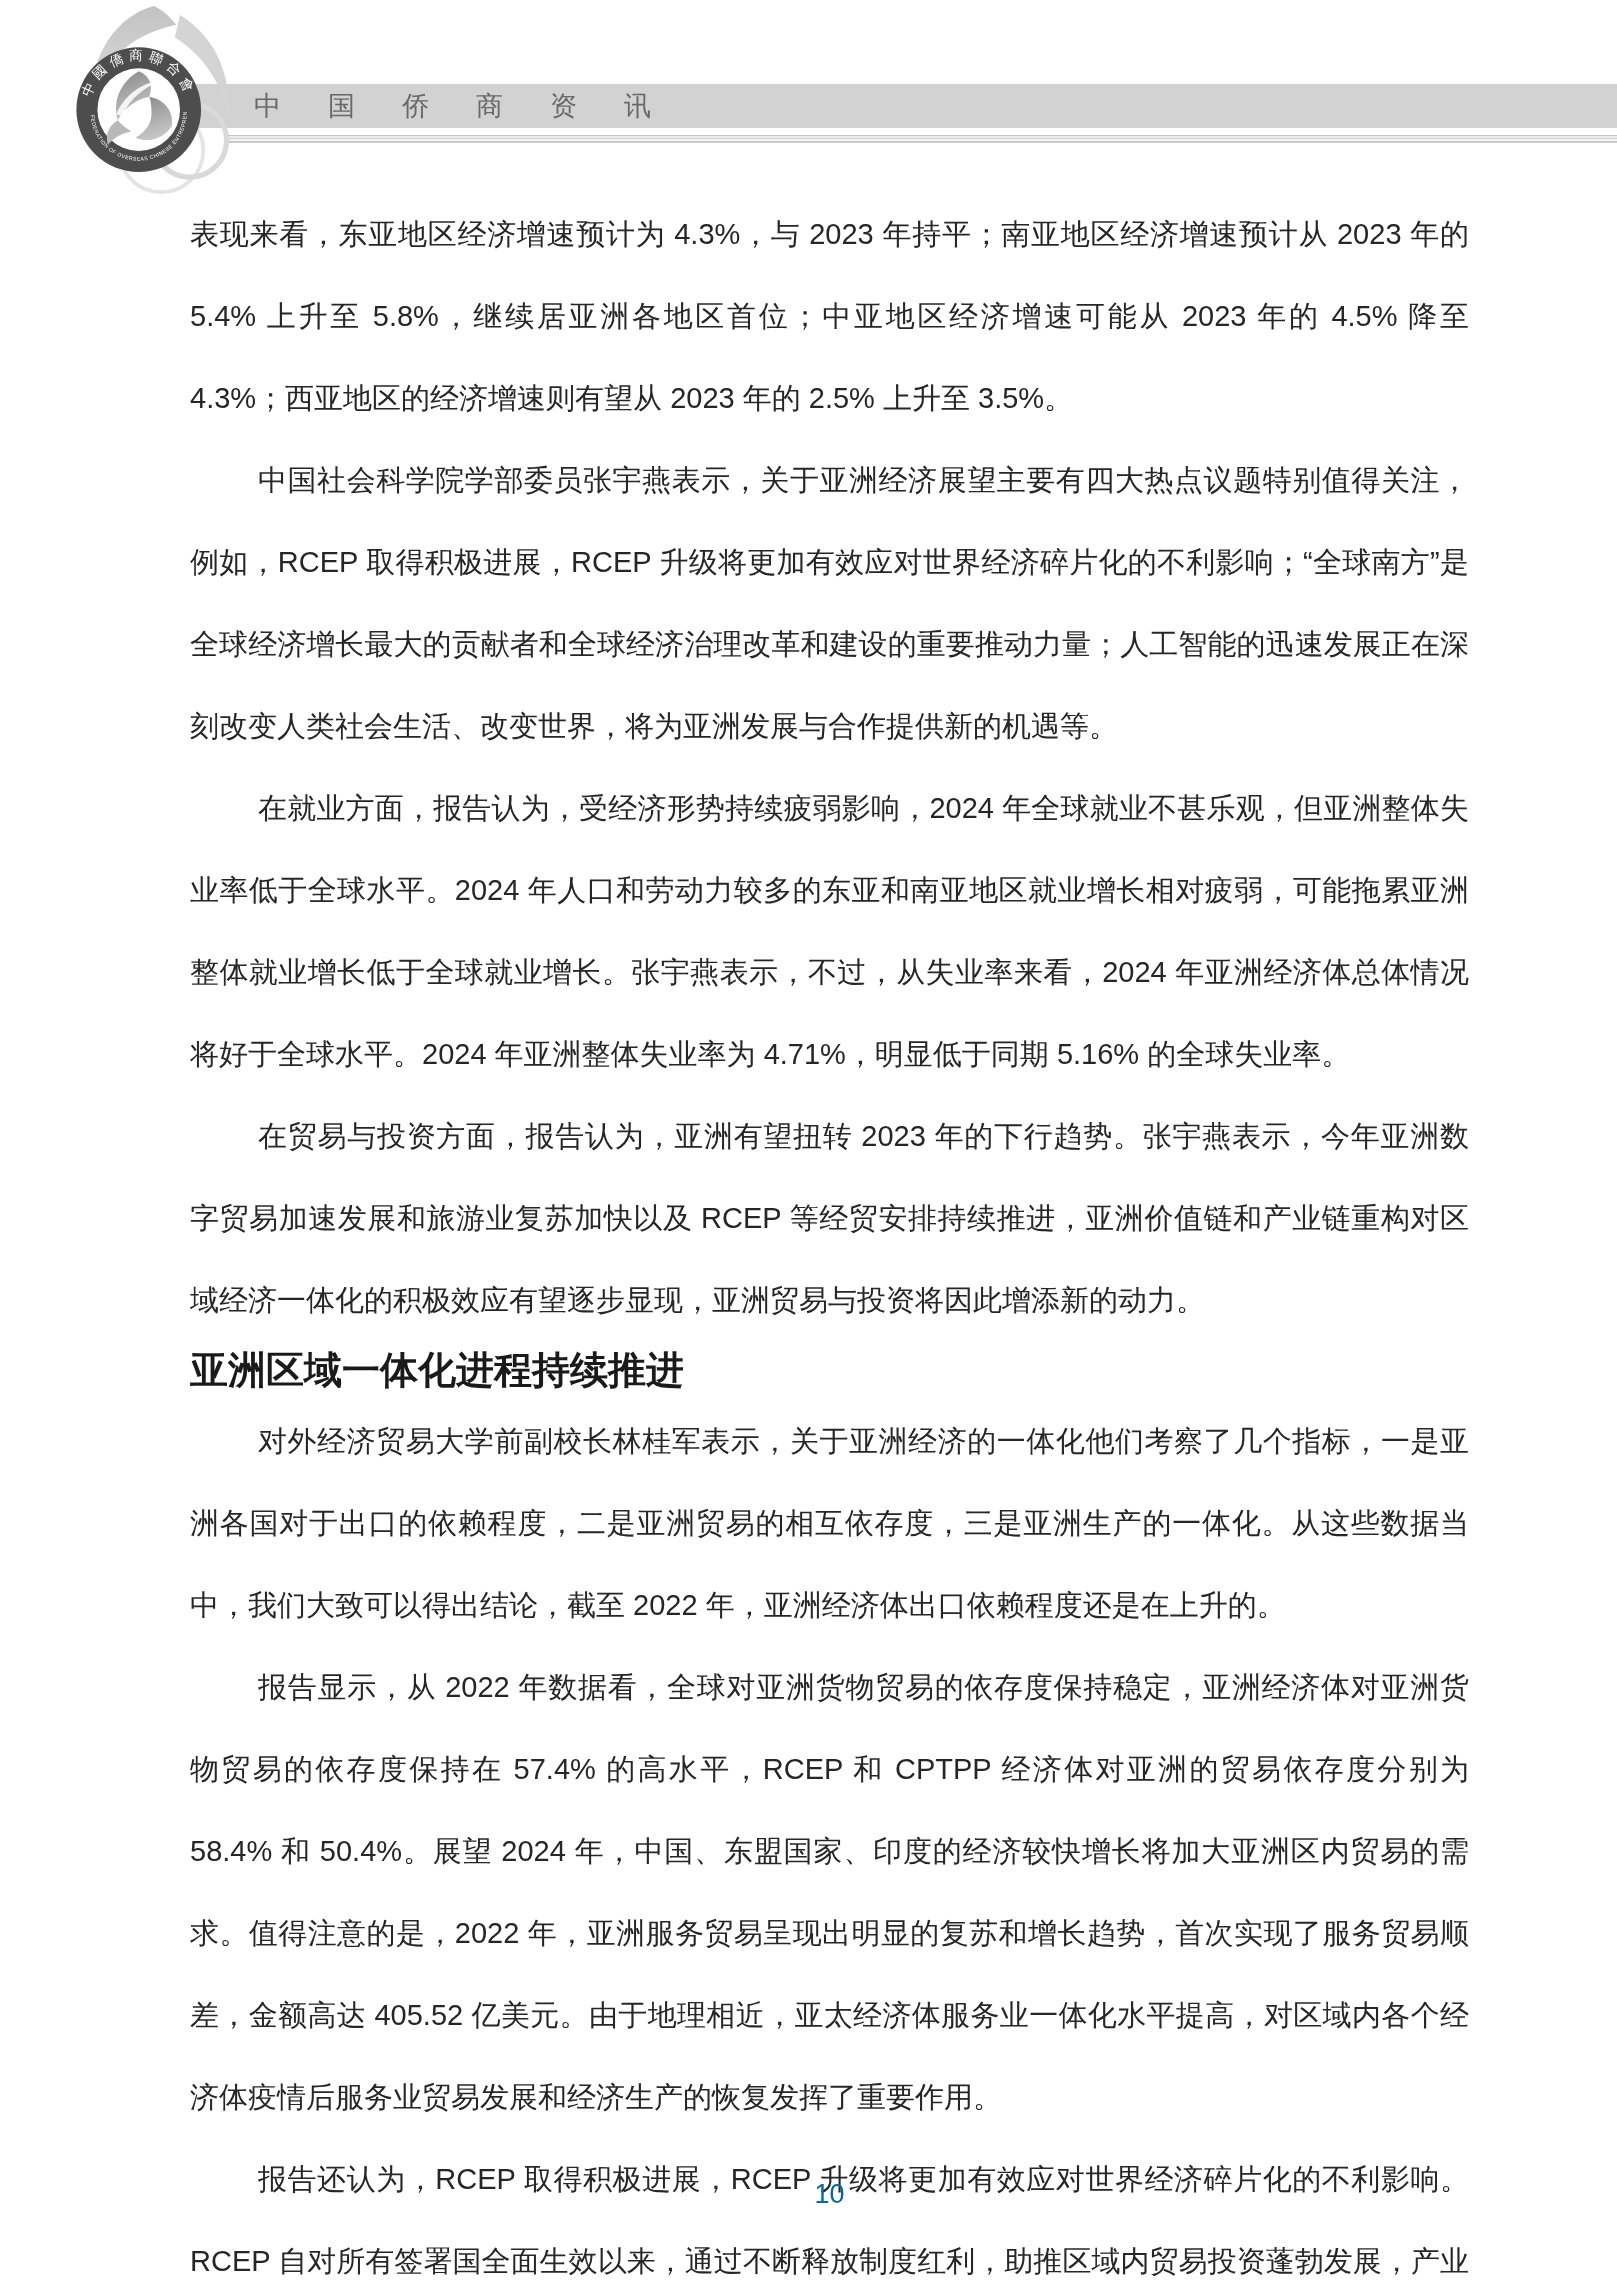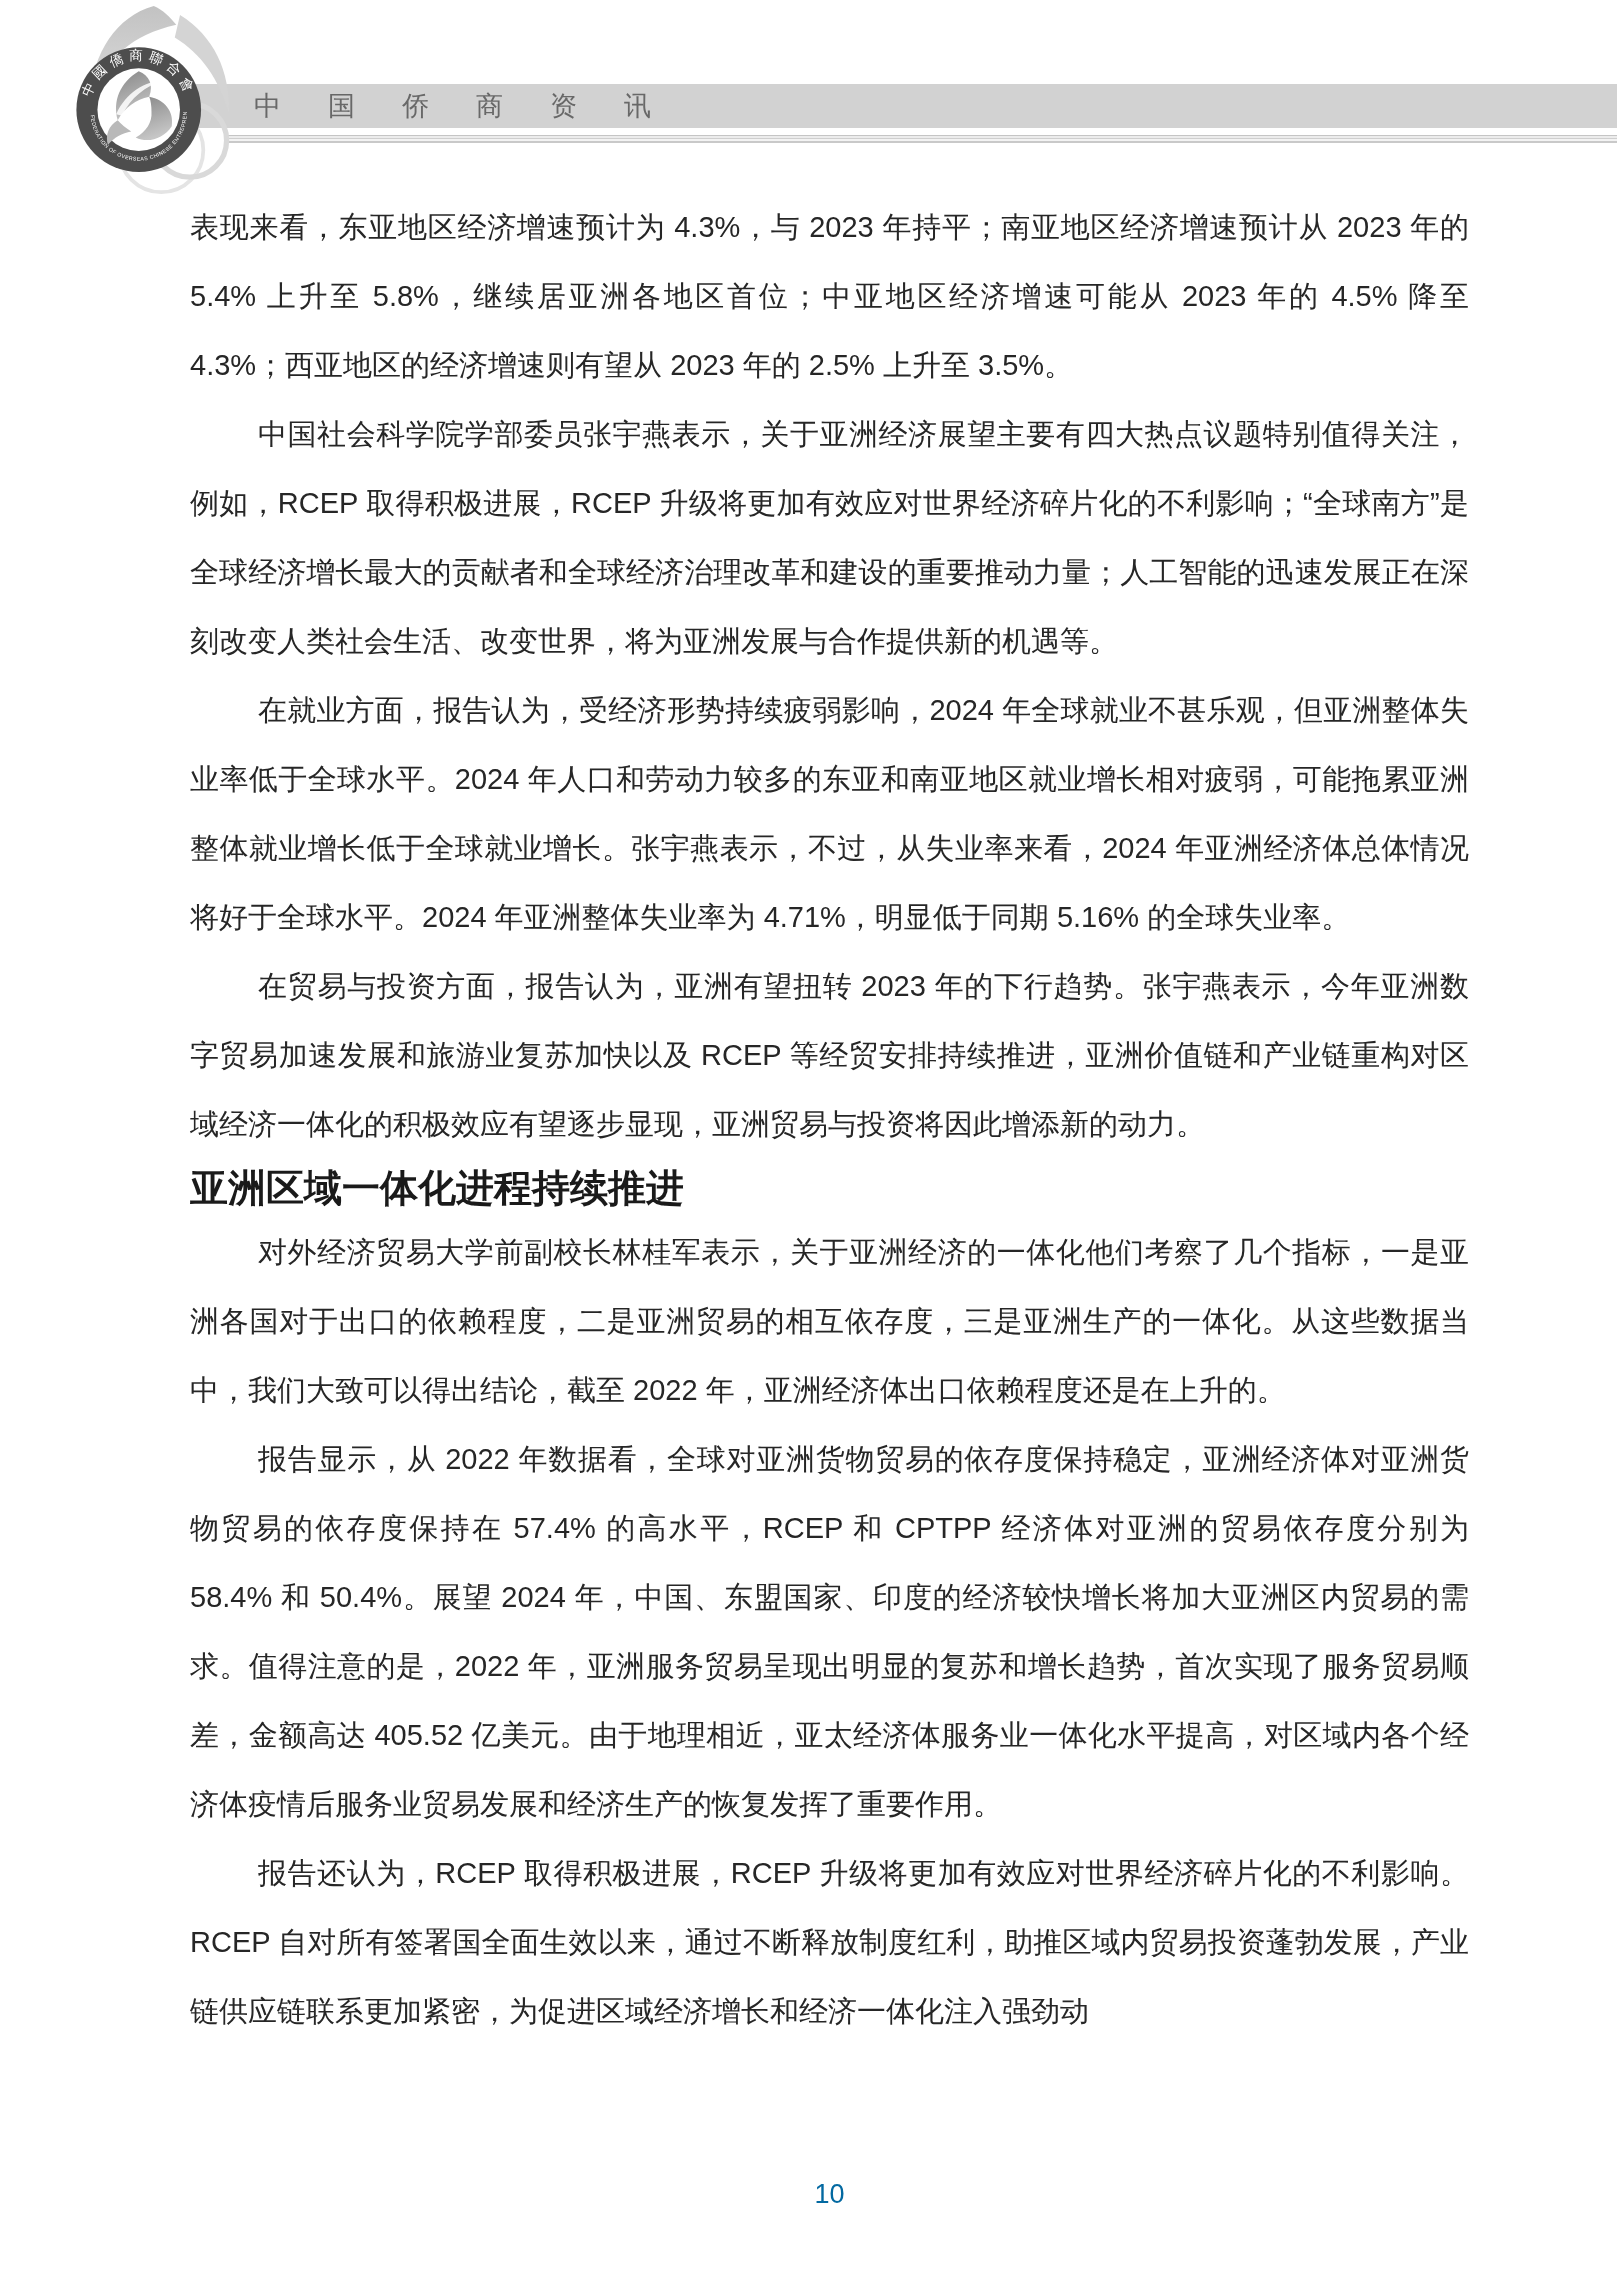--- a/index.html
+++ b/index.html
@@ -32,7 +32,7 @@
   }
   .body-text p{
     margin:0;
-    font-size:29px;line-height:69px;
+    font-size:29px;line-height:82px;
     text-align:justify;
     letter-spacing:0;
   }

